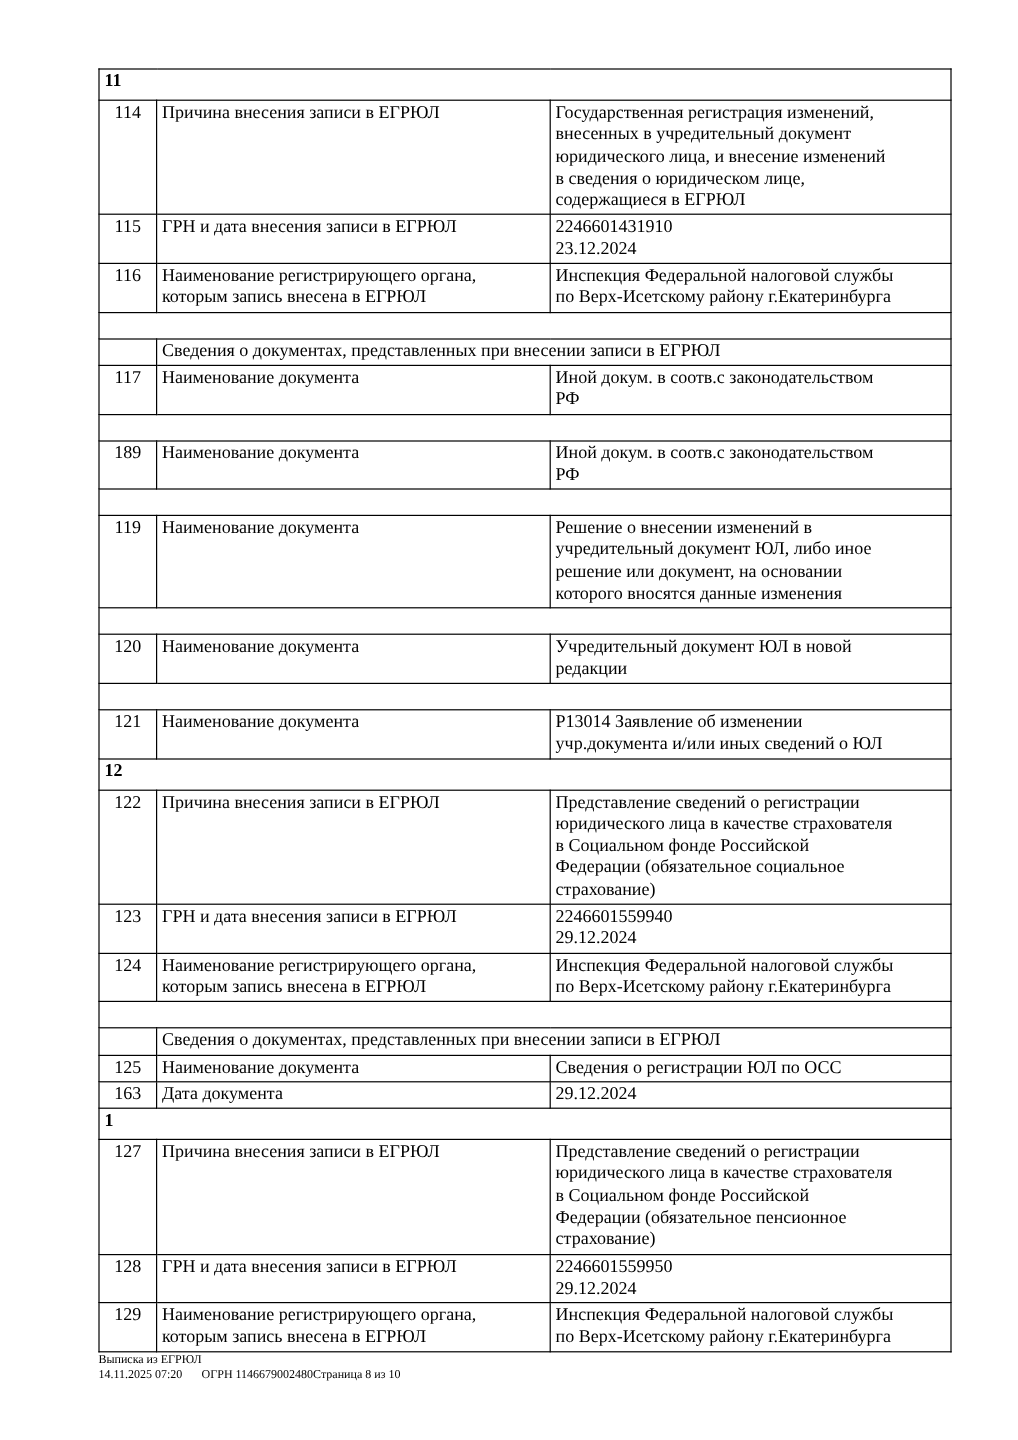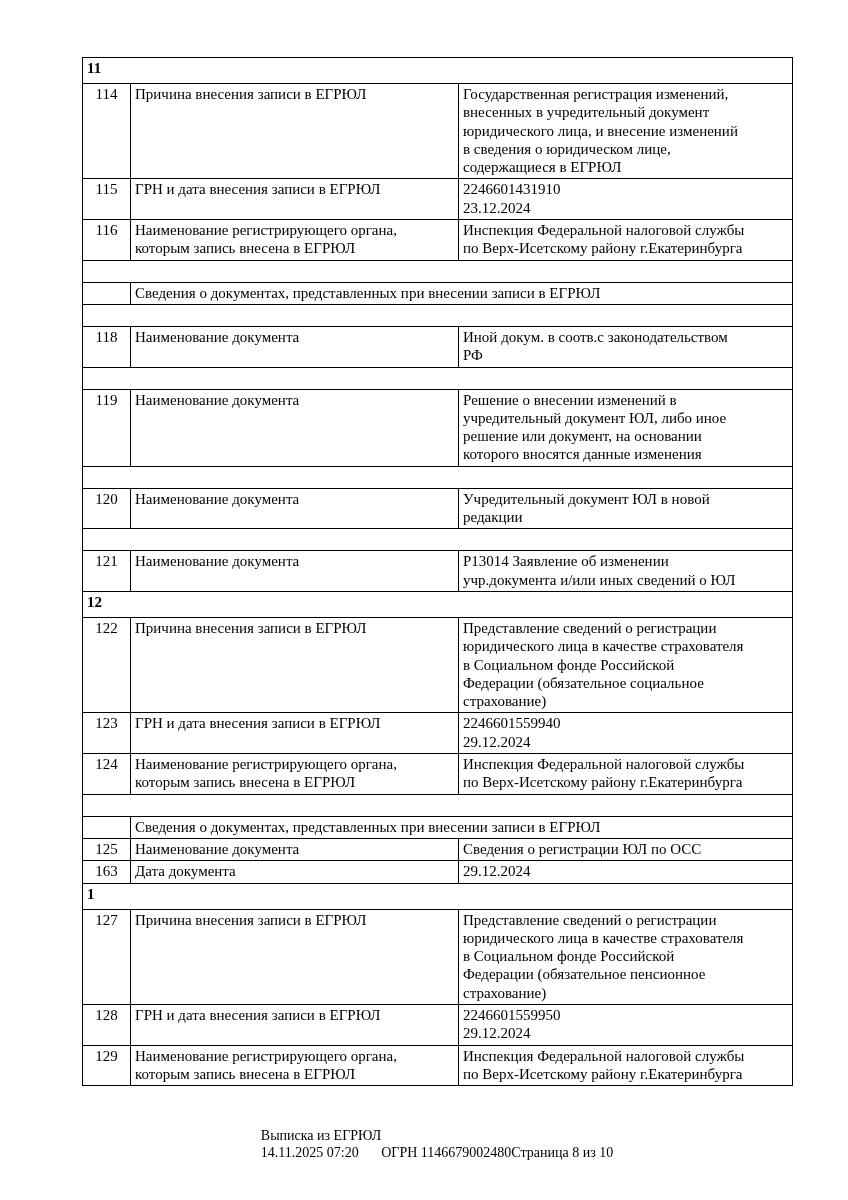--- a/index.html
+++ b/index.html
@@ -112,6 +112,12 @@
           <td class="num-cell"></td>
           <td colspan="2">Сведения о документах, представленных при внесении записи в ЕГРЮЛ</td>
         </tr>
+        <tr>
+          <td class="num-cell">117</td>
+          <td>Наименование документа</td>
+          <td>Иной докум. в соотв.с законодательством
+РФ</td>
+        </tr>
         <tr class="spacer-row">
           <td colspan="3"></td>
         </tr>

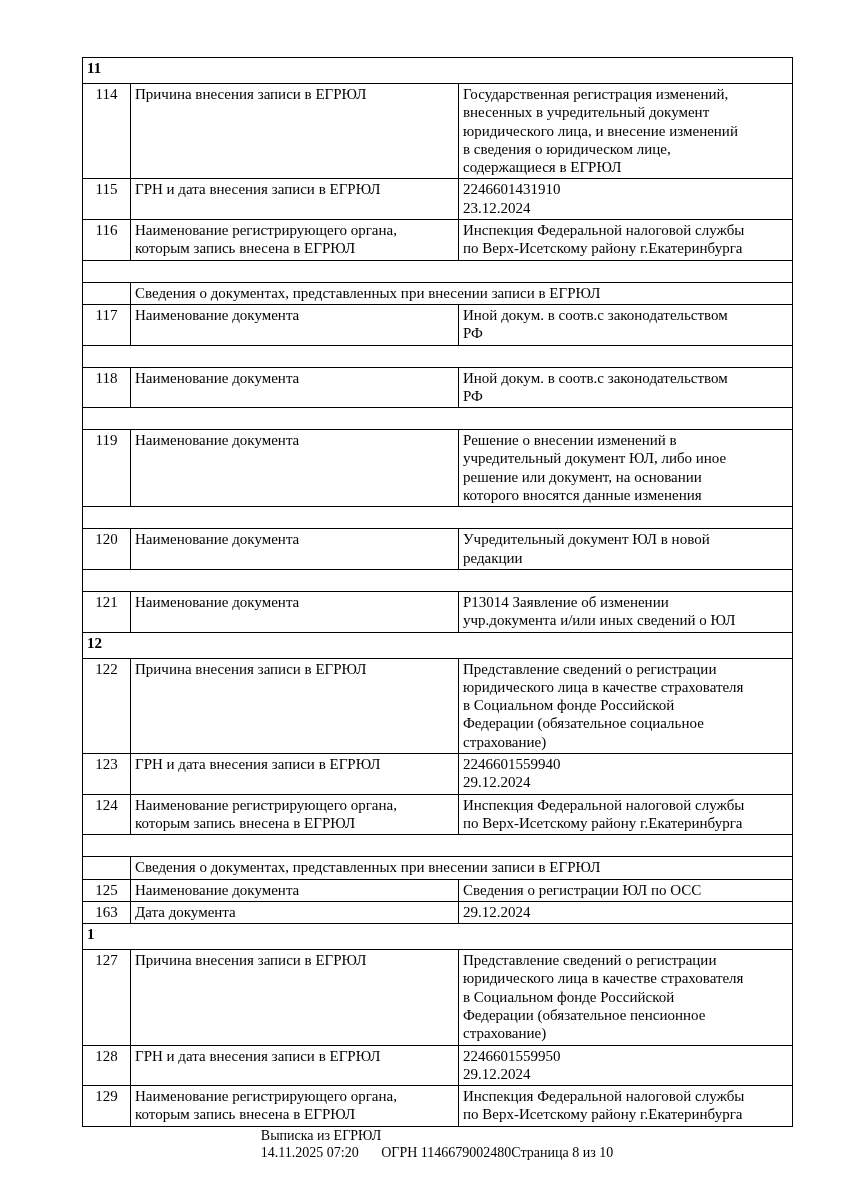--- a/index.html
+++ b/index.html
@@ -122,7 +122,7 @@
           <td colspan="3"></td>
         </tr>
         <tr>
-          <td class="num-cell">118</td>
+          <td class="num-cell">189</td>
           <td>Наименование документа</td>
           <td>Иной докум. в соотв.с законодательством
 РФ</td>

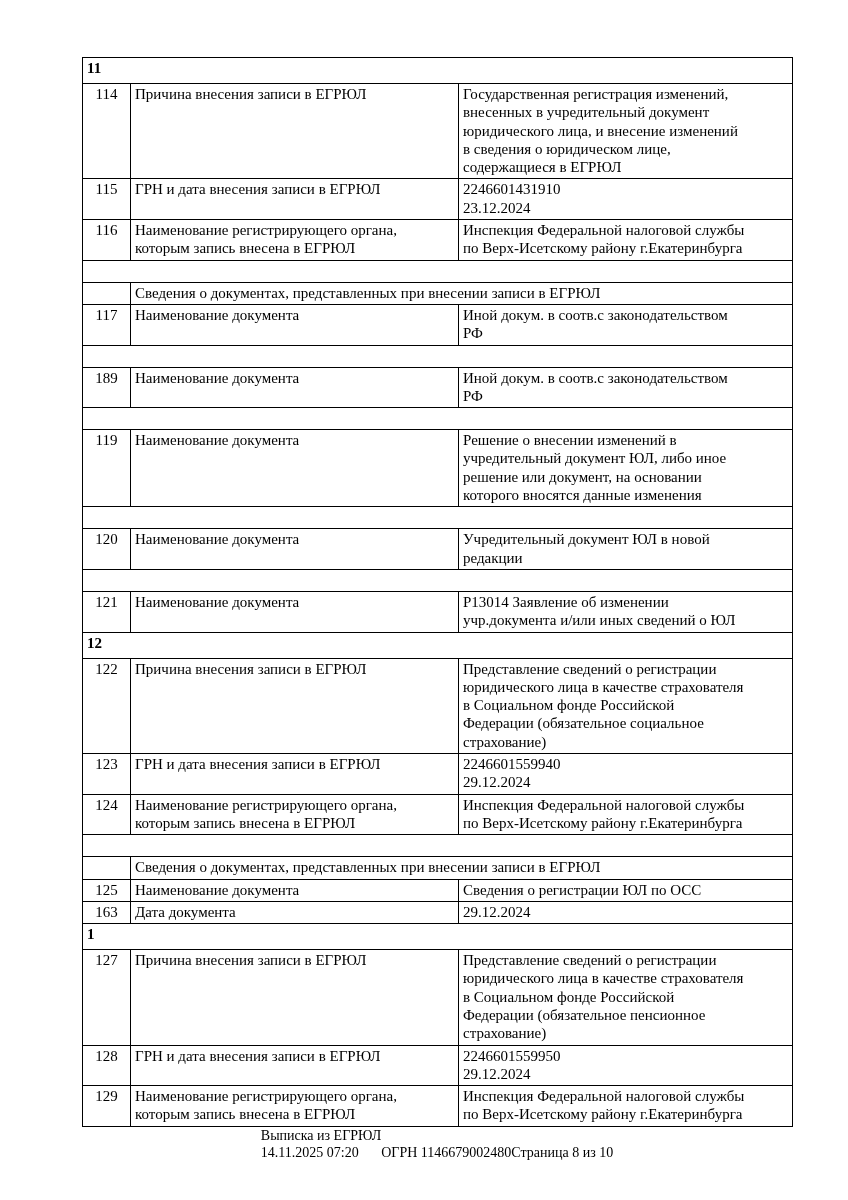--- a/index.html
+++ b/index.html
@@ -60,9 +60,9 @@
     top: 1128px;
     width: 710px;
     display: flex;
-    justify-content: center;
+    justify-content: flex-start;
     align-items: flex-end;
-    font-size: 14px;
+    font-size: 10px;
     line-height: 1.18;
   }
   .footer-left div { white-space: nowrap; }

